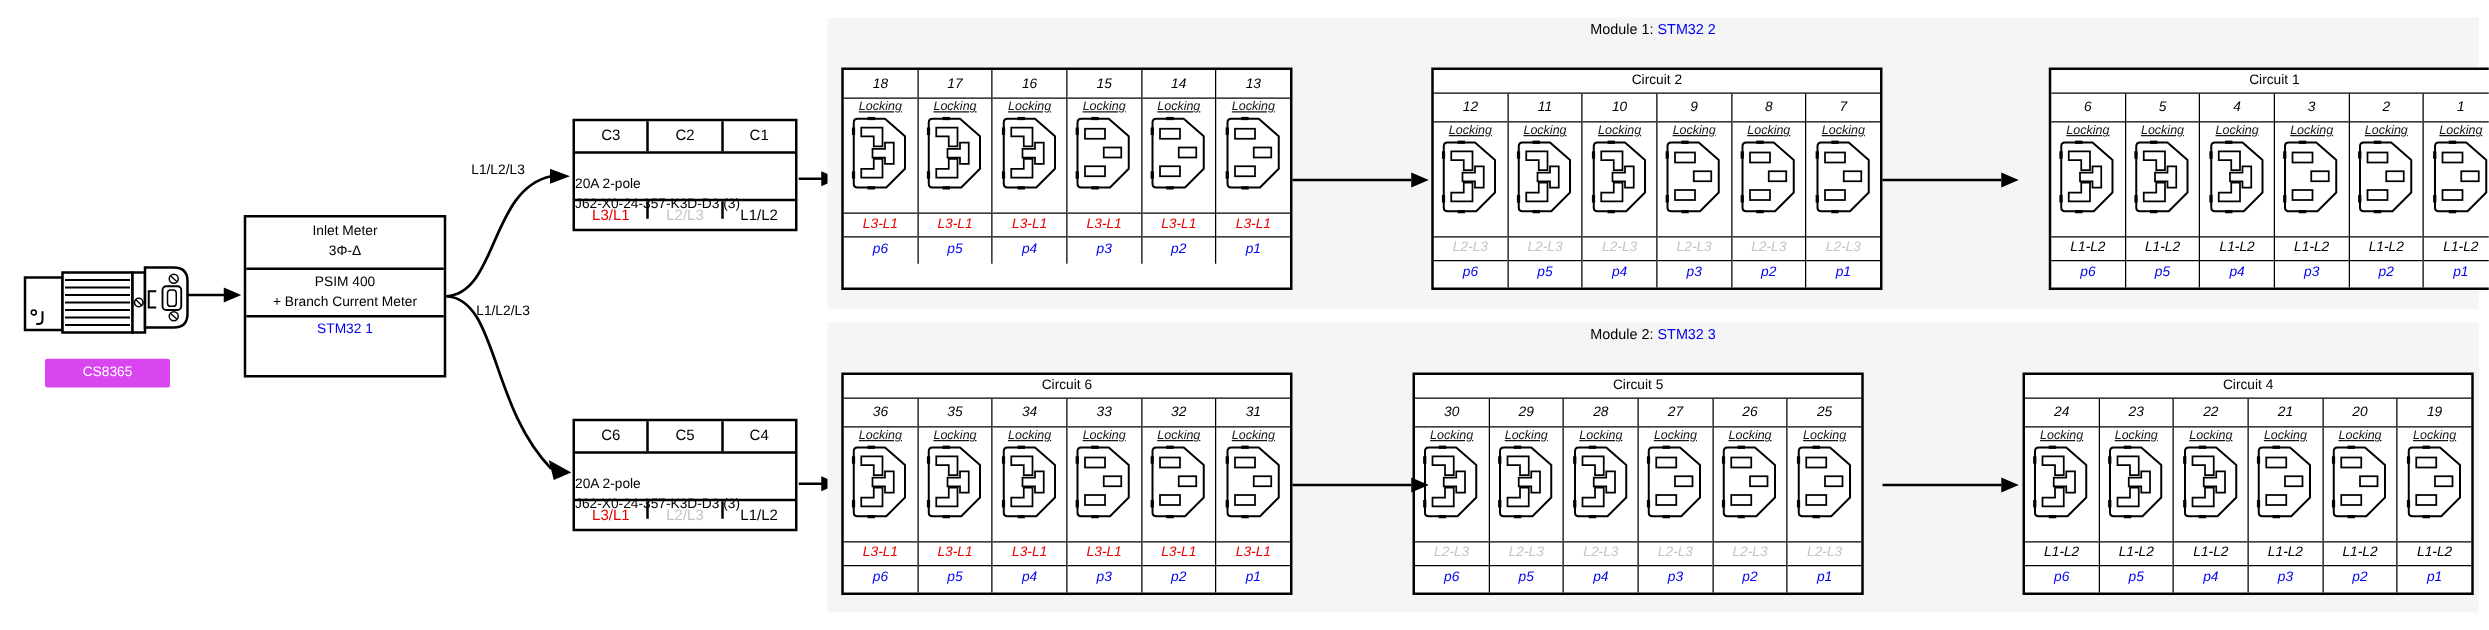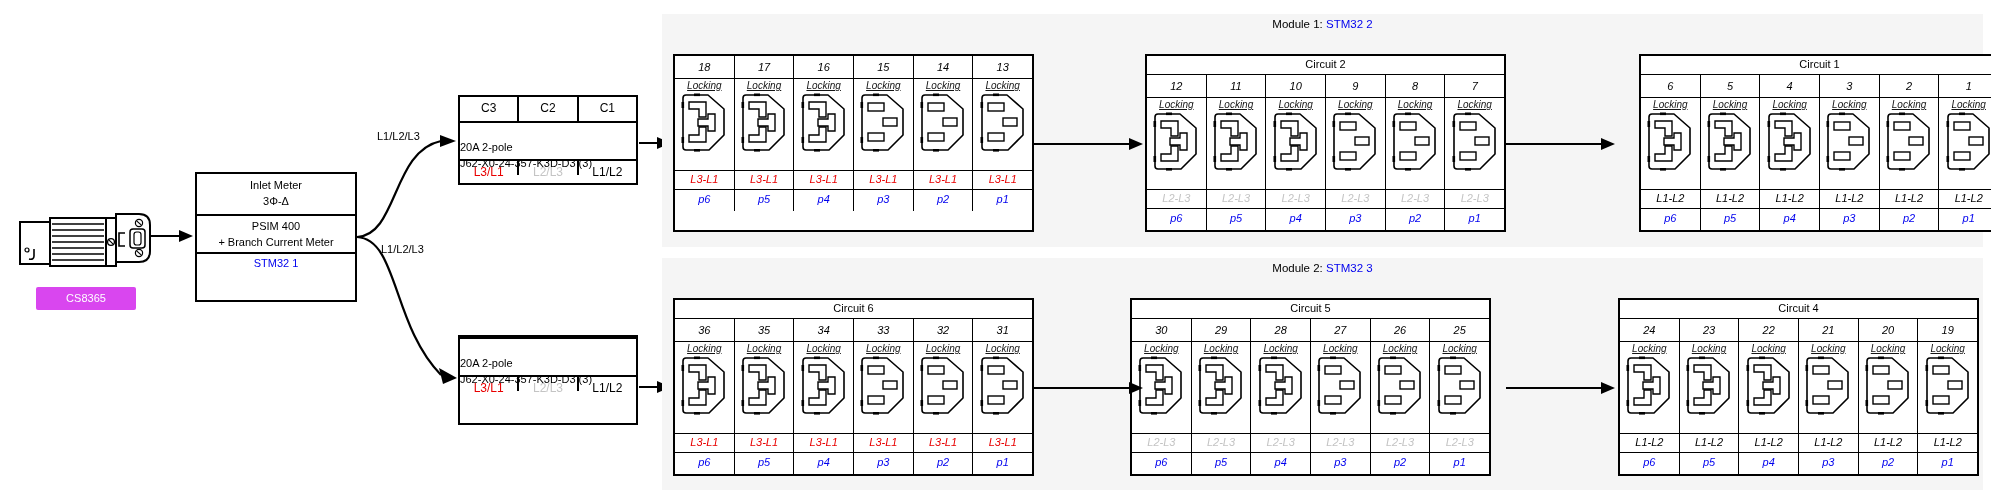--- a/index.html
+++ b/index.html
@@ -139,6 +139,11 @@
   </div>
 
   <div class="obox" style="left:458px;top:335px;width:180px;height:90px">
+    <div class="bk-r1 cells">
+      <div>C6</div>
+      <div>C5</div>
+      <div>C4</div>
+    </div>
     <div class="bk-r2 rsplit">
       <div>20A 2-pole</div>
       <div>J62-X0-24-357-K3D-D3 (3)</div>

